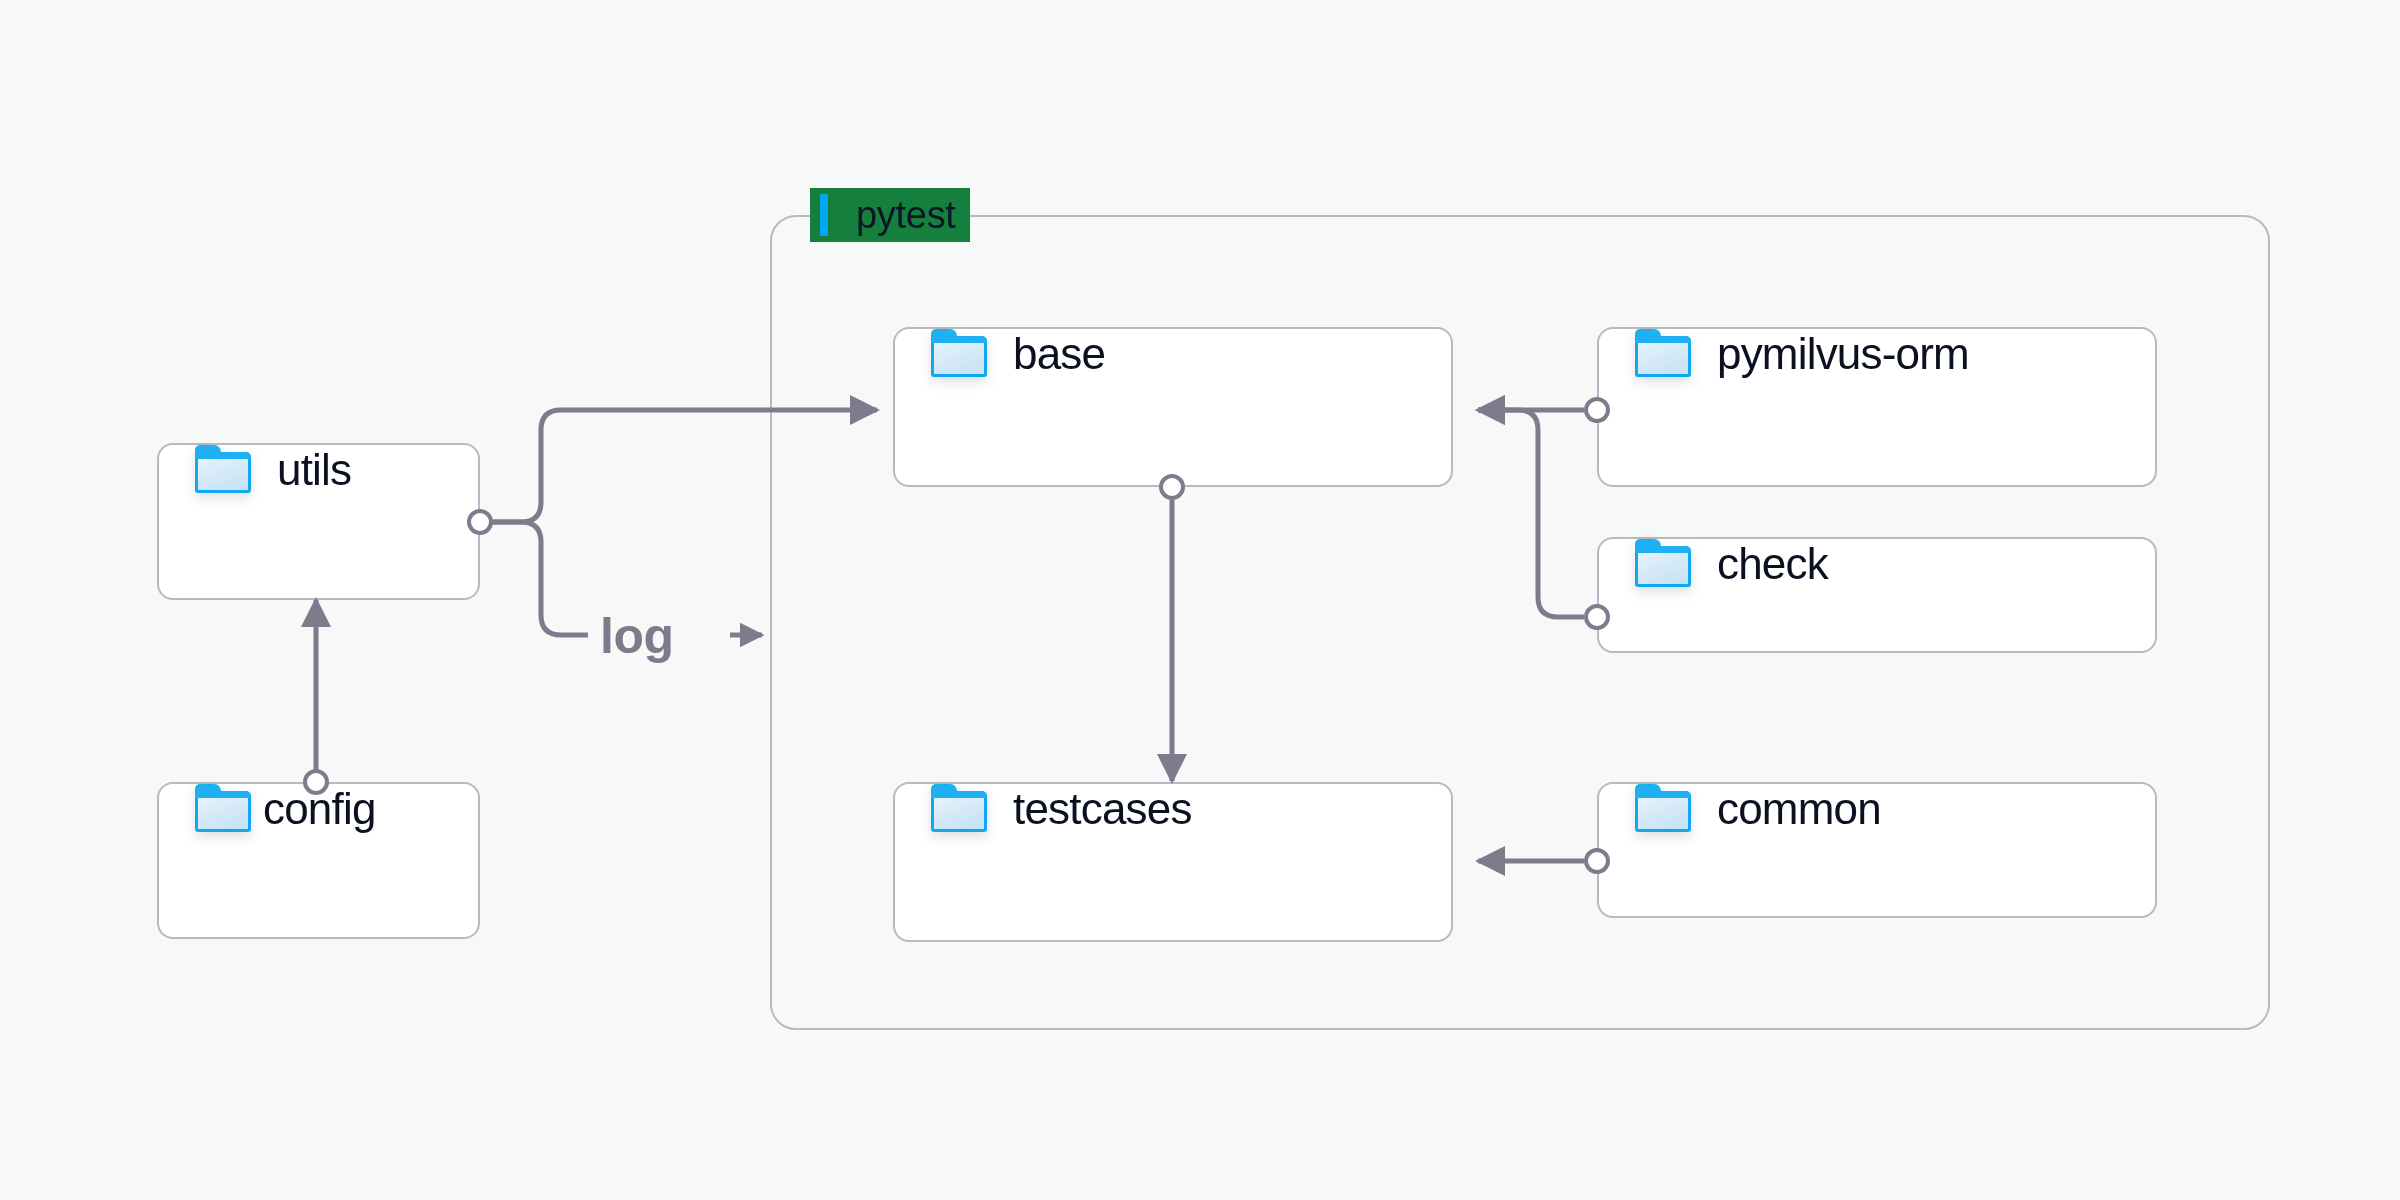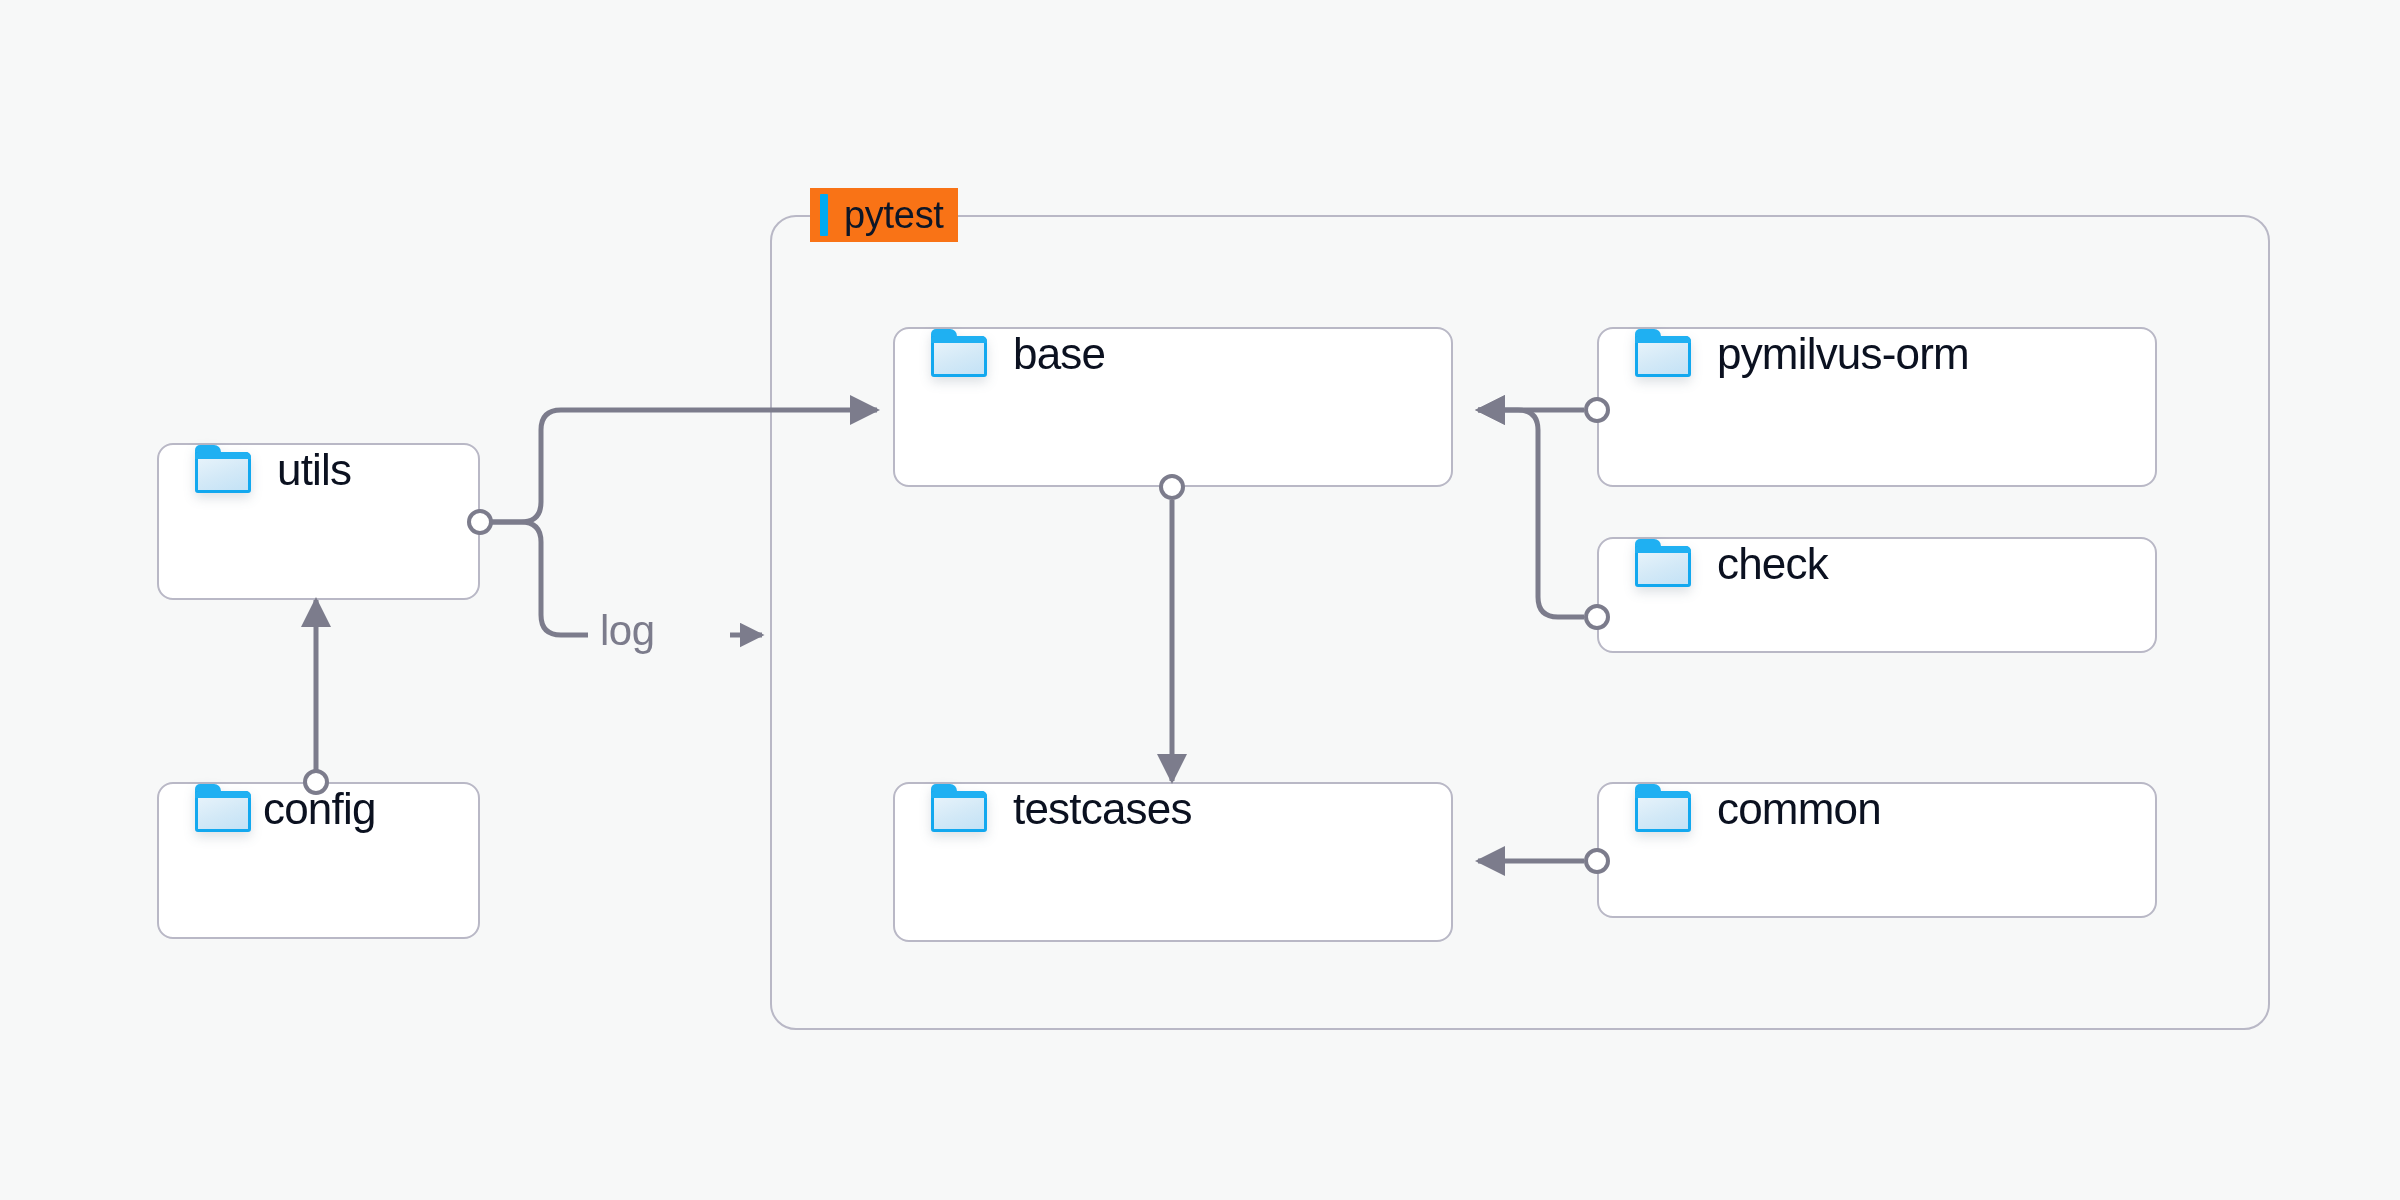--- a/index.html
+++ b/index.html
@@ -28,8 +28,8 @@
     position: absolute;
     display: flex;
     align-items: center;
-    gap: 16px;
-    background: #f97316;
+    gap: 28px;
+    background: #15803d;
     padding: 0 14px 0 10px;
     height: 54px;
     box-sizing: border-box;

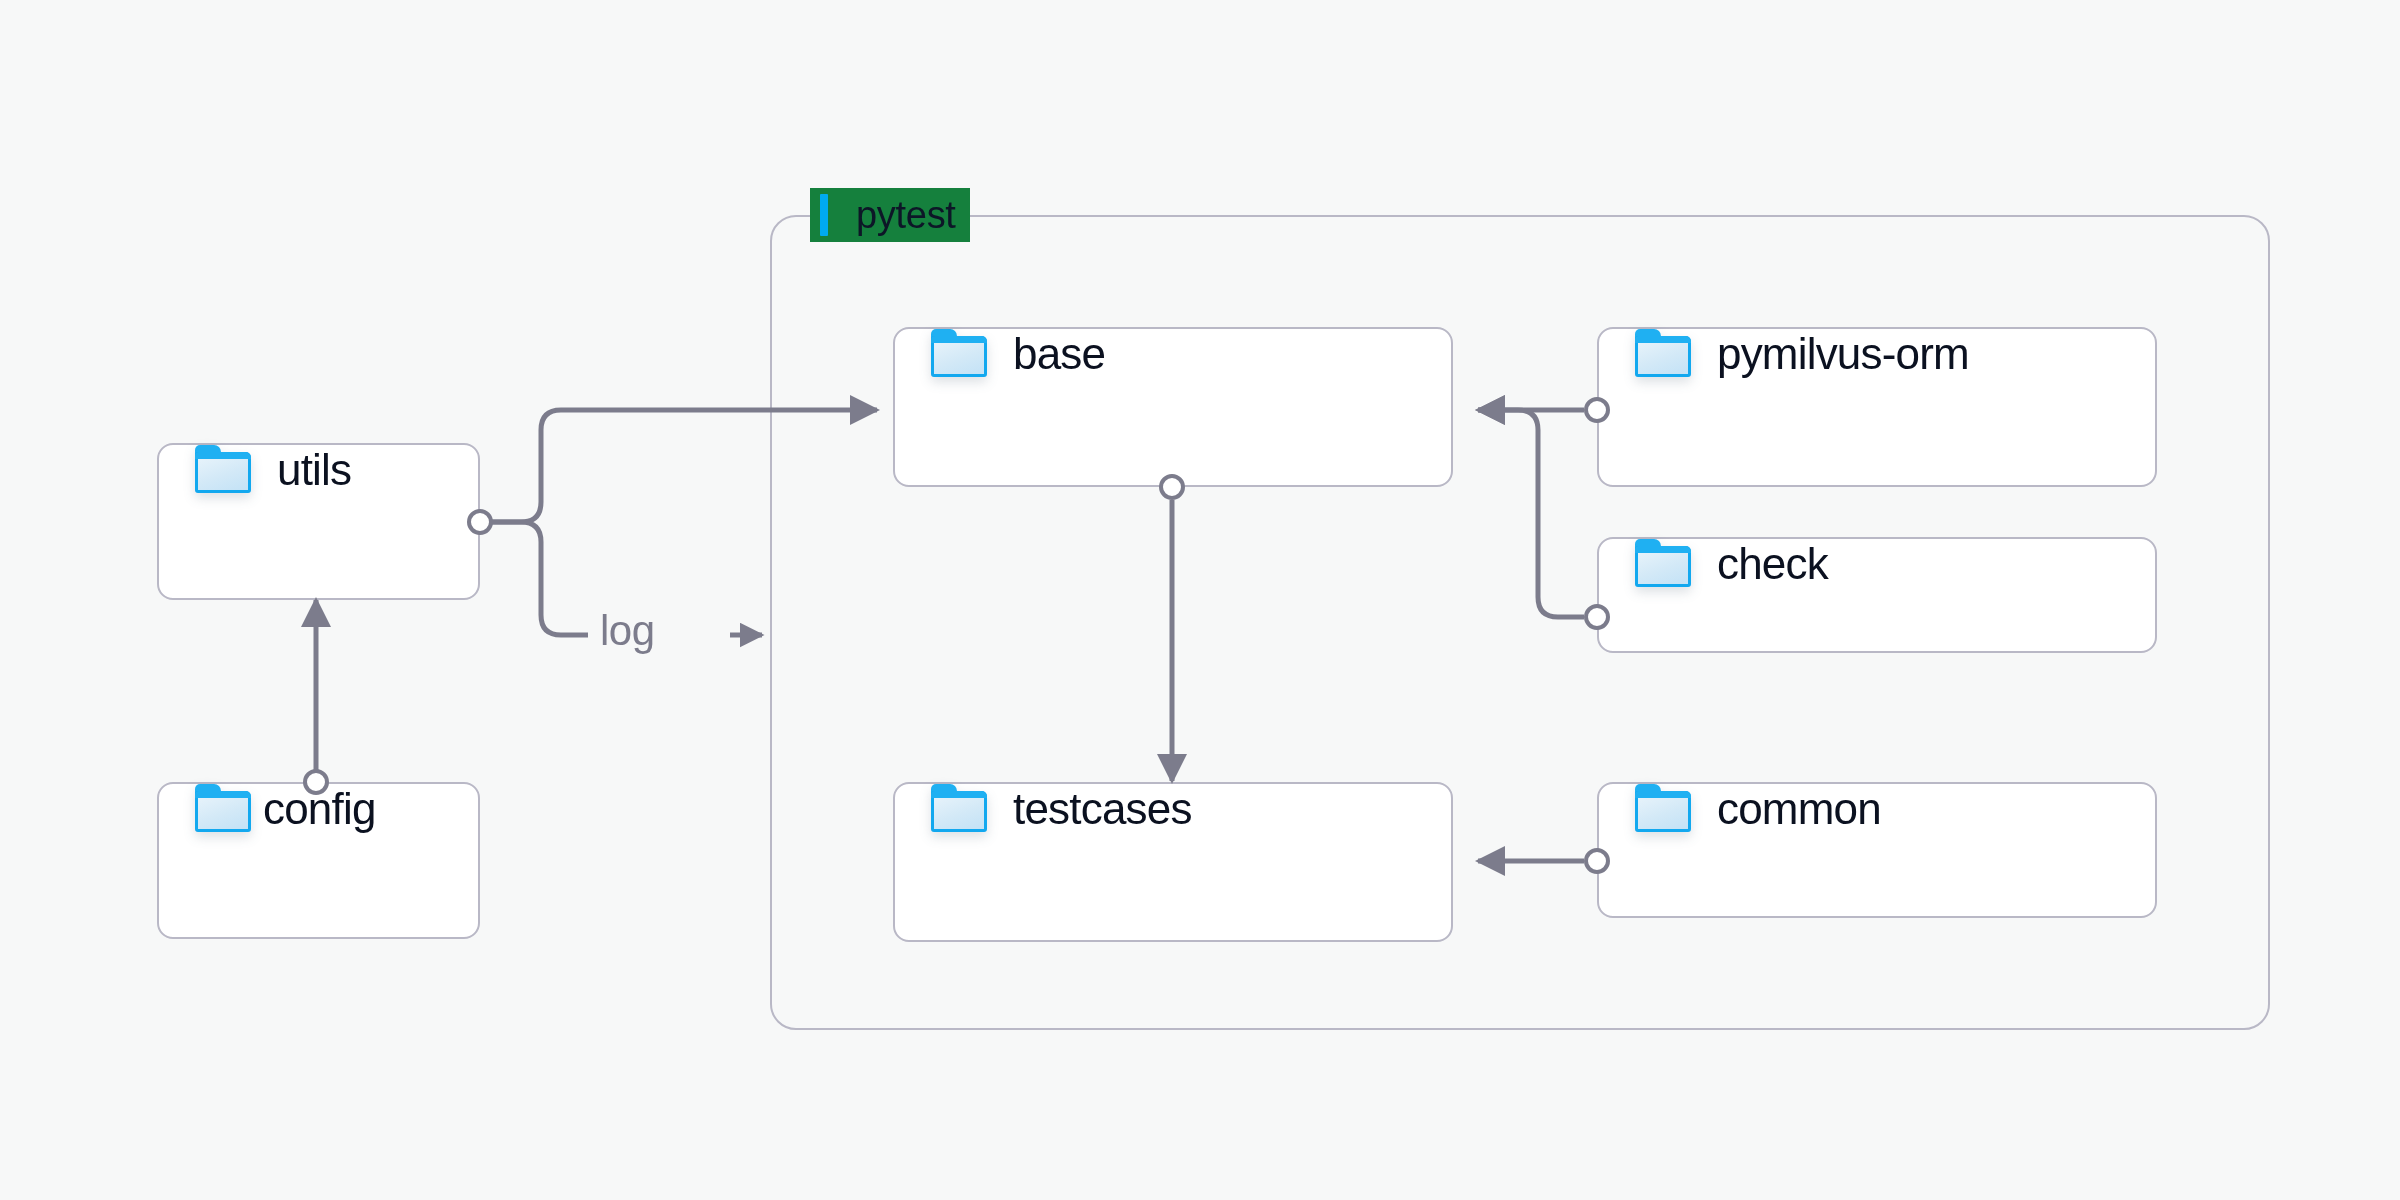--- a/index.html
+++ b/index.html
@@ -129,11 +129,12 @@
   }
   .edge-label {
     position: absolute;
-    font-size: 42px;
+    font-size: 50px;
     color: #7c7c8c;
     letter-spacing: -0.5px;
     white-space: nowrap;
     z-index: 4;
+    font-weight: bold;
   }
 </style>
 </head>

